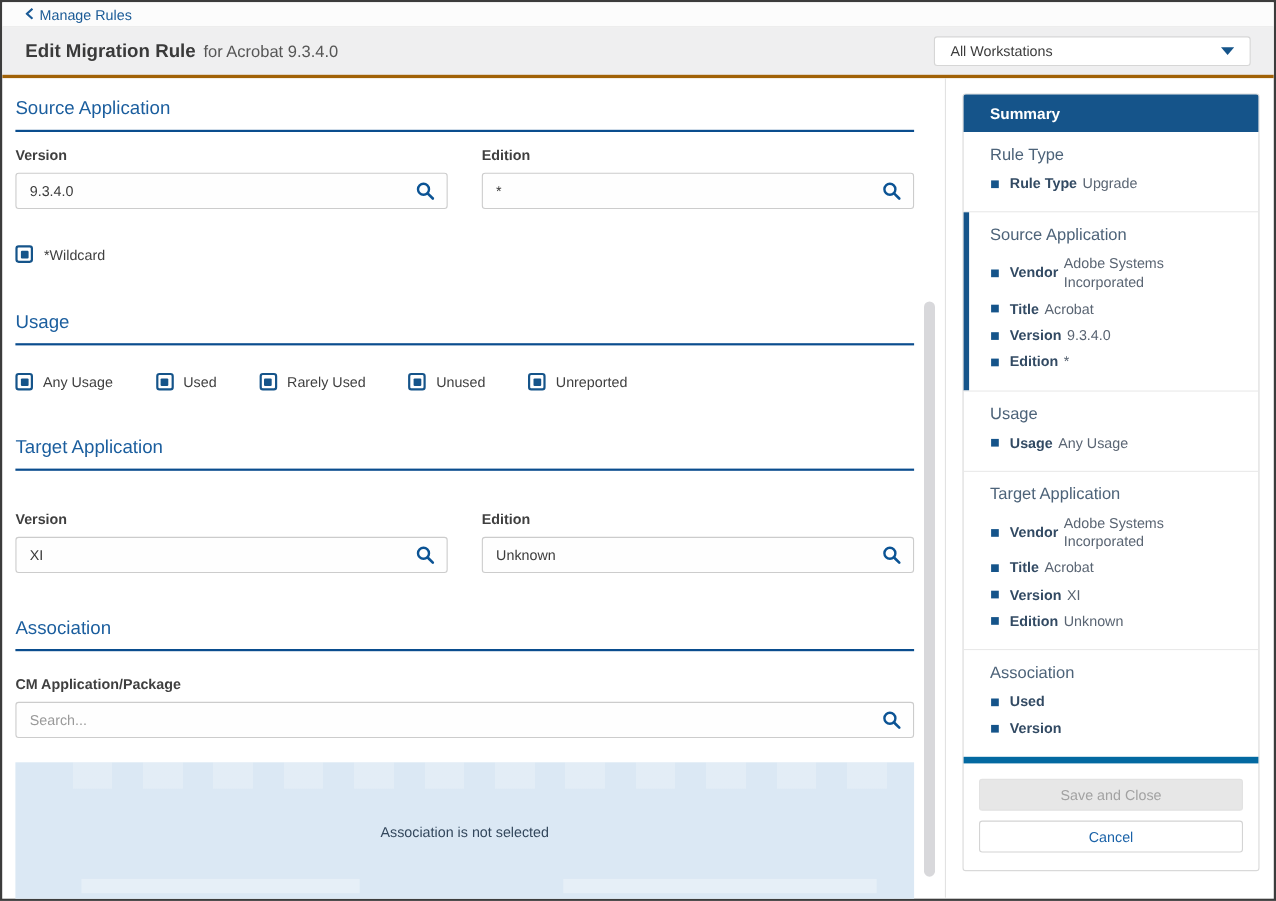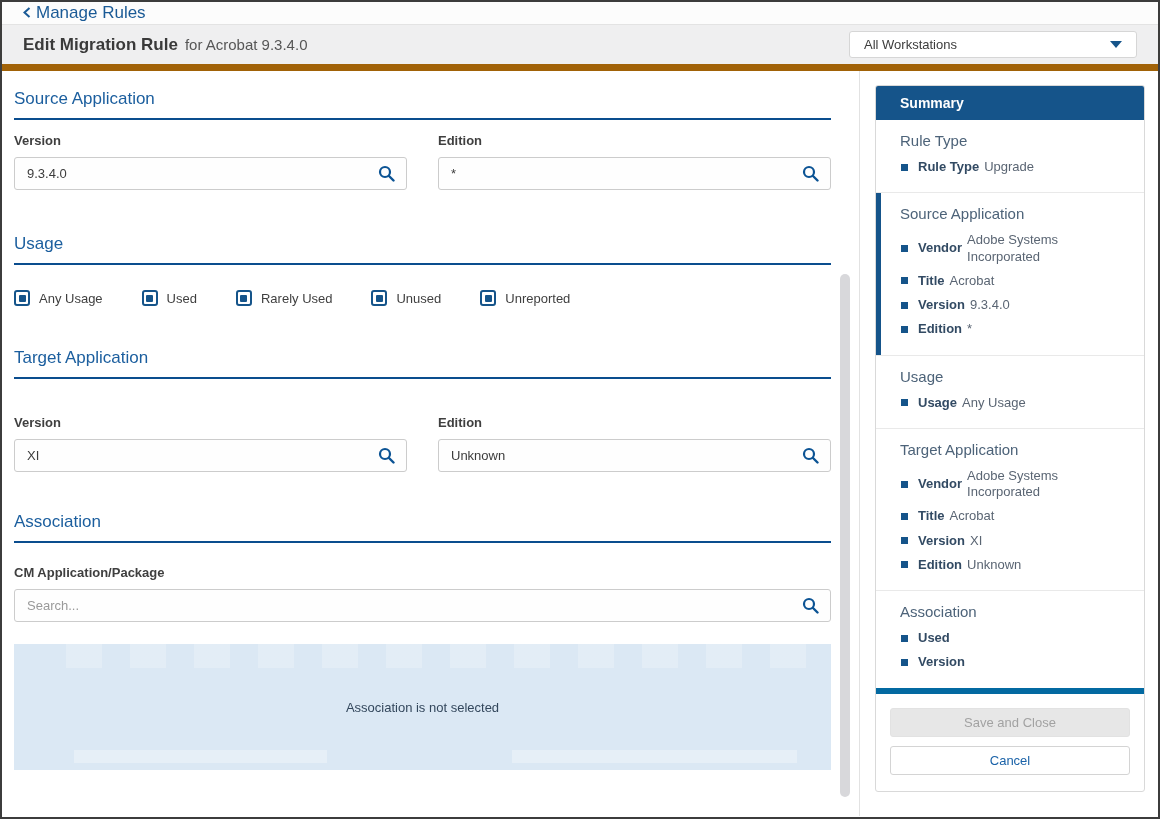--- a/index.html
+++ b/index.html
@@ -21,7 +21,7 @@
   }
   .back-link {
     display: inline-flex; align-items: center; gap: 5px;
-    color: #1a5a96; font-size: 17px; cursor: pointer; text-decoration: none;
+    color: #1a5a96; font-size: 13px; cursor: pointer; text-decoration: none;
   }
   
   .pageheader {

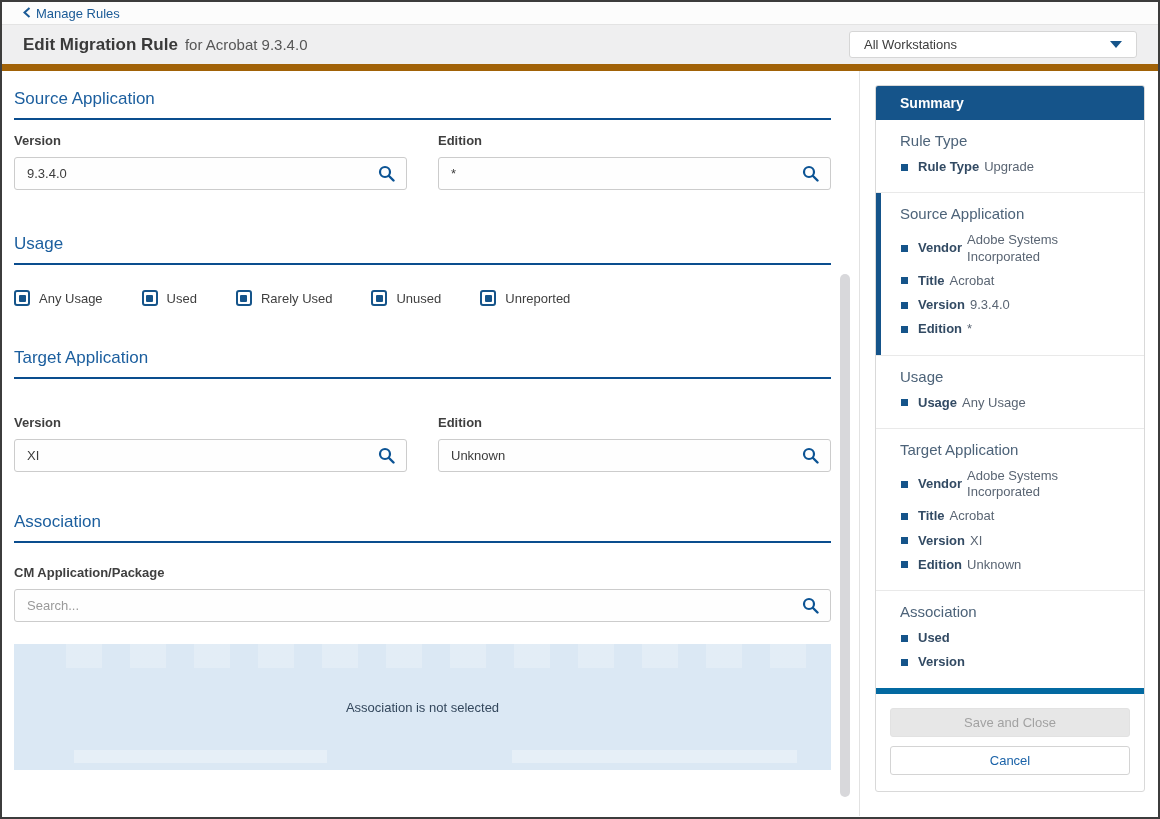--- a/index.html
+++ b/index.html
@@ -26,7 +26,7 @@
   
   .pageheader {
     height: 46px; background: #efeff0;
-    border-bottom: 7px solid #a16207;
+    border-bottom: 3px solid #a16207;
     display: flex; align-items: center;
     padding: 0 21px;
   }

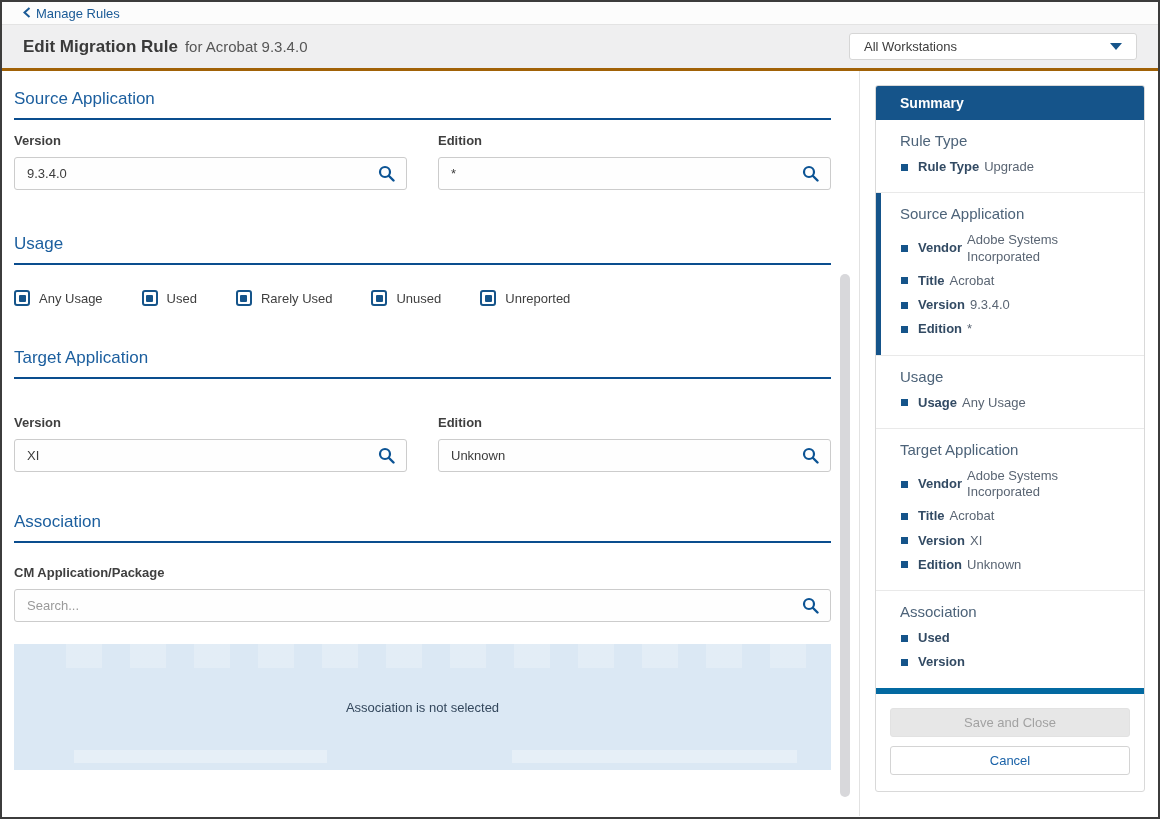--- a/index.html
+++ b/index.html
@@ -212,6 +212,10 @@
         </div>
       </div>
 
+      <div class="check-row">
+        <span class="checkbox"></span>
+        <span class="check-label">*Wildcard</span>
+      </div>
 
       <h2 class="section-heading mt-usage">Usage</h2>
       <div class="usage-row">

